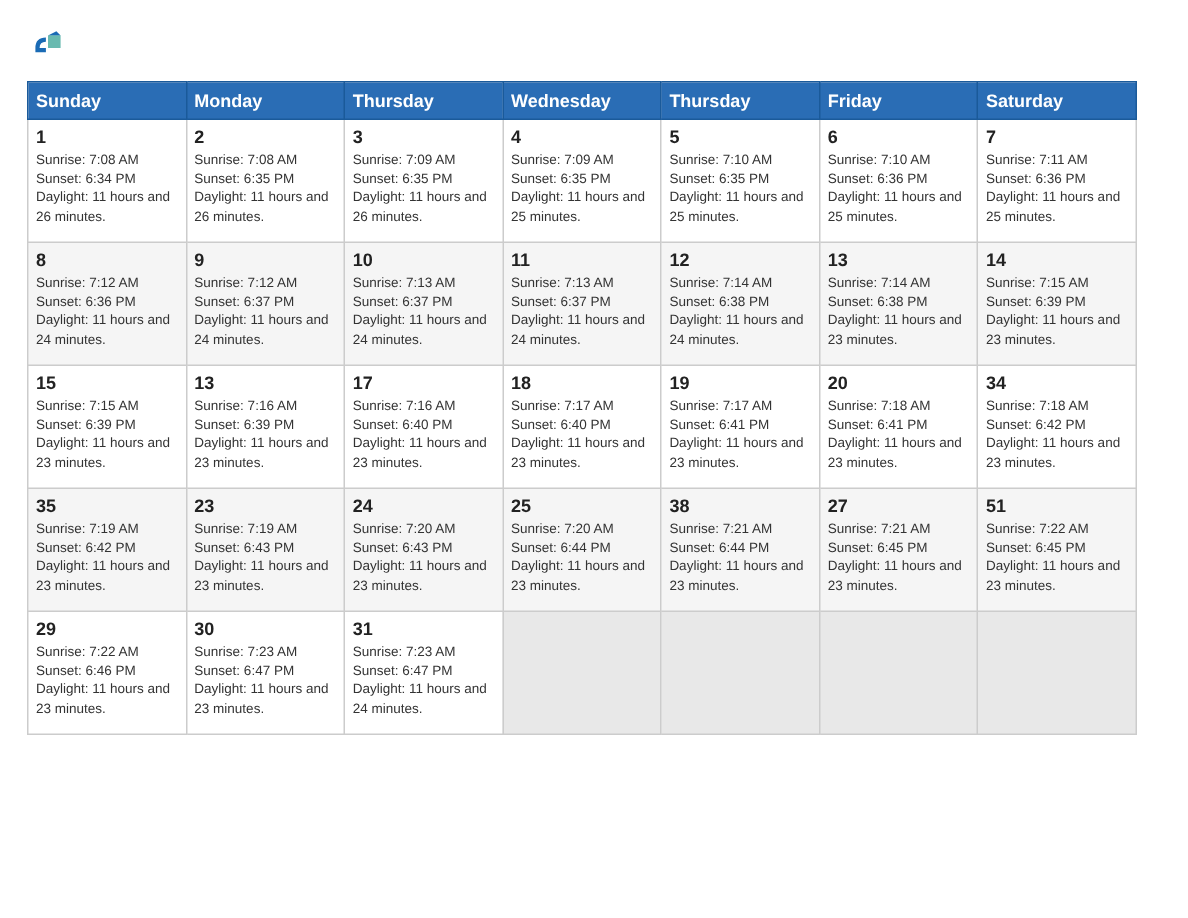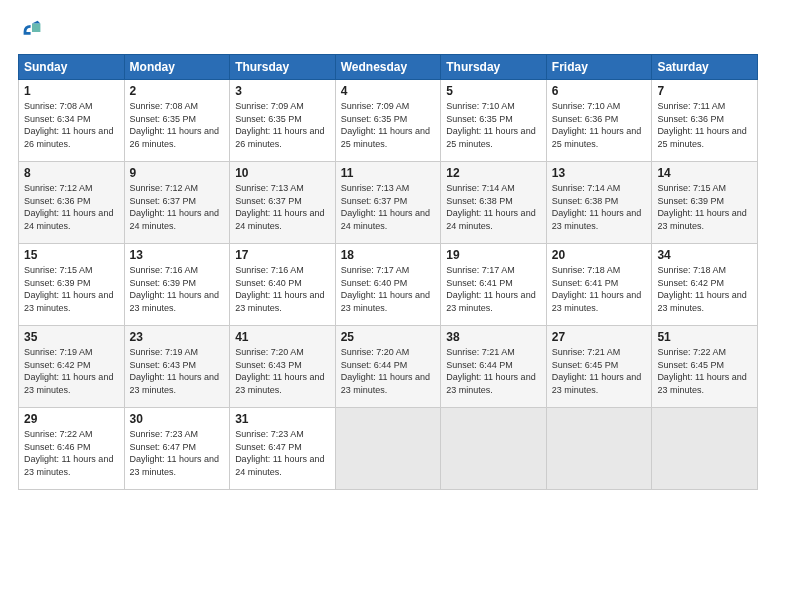--- a/index.html
+++ b/index.html
@@ -231,7 +231,7 @@
         <div class="day-info">Sunrise: 7:19 AM<br>Sunset: 6:43 PM<br>Daylight: 11 hours and 23 minutes.</div>
       </td>
           <td>
-        <span class="day-num">41</span>
+        <span class="day-num">24</span>
         <div class="day-info">Sunrise: 7:20 AM<br>Sunset: 6:43 PM<br>Daylight: 11 hours and 23 minutes.</div>
       </td>
           <td>

